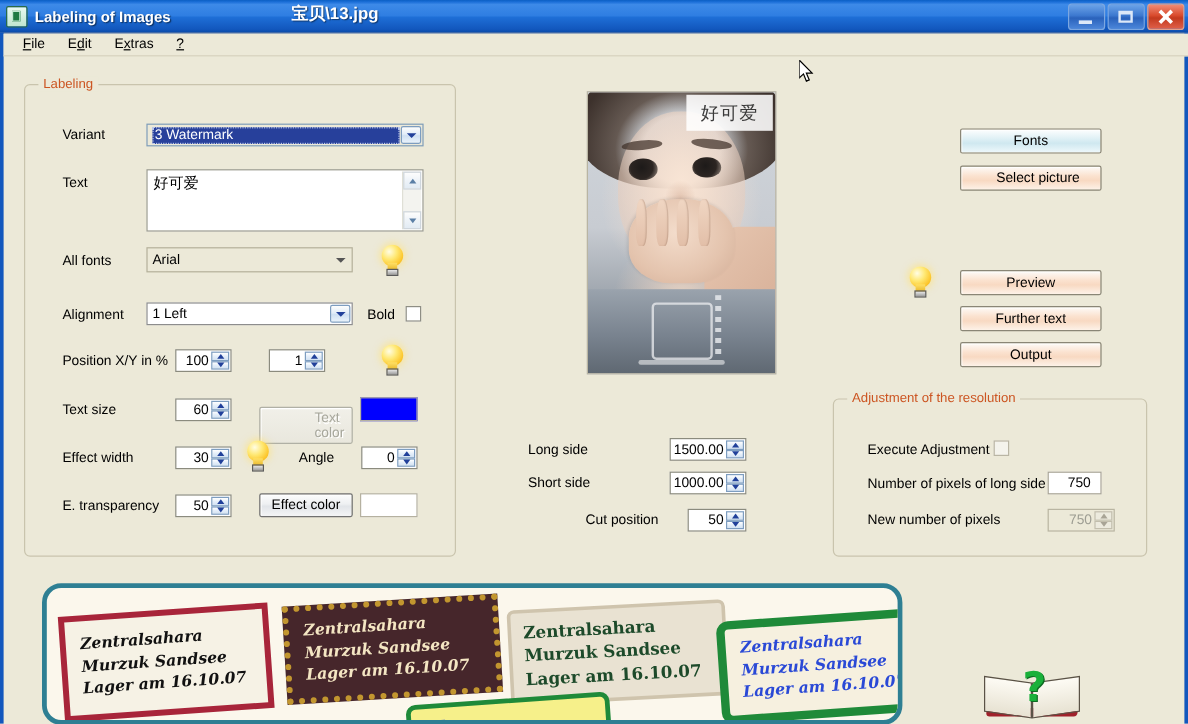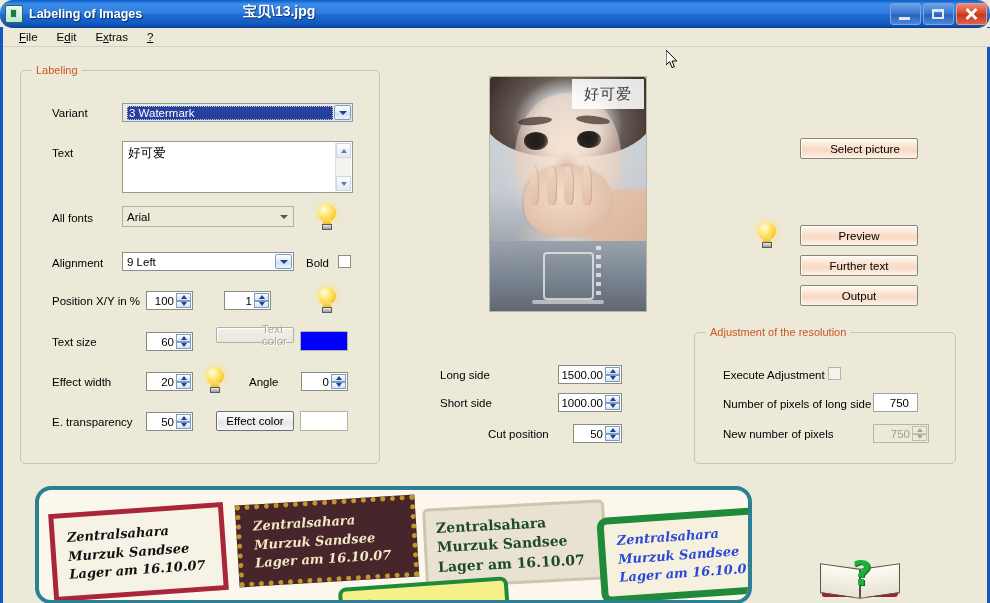--- a/index.html
+++ b/index.html
@@ -17,7 +17,7 @@
     position:absolute;left:0;top:0;width:990px;height:27px;
     background:linear-gradient(to bottom,#0b5fc4 0%,#1b6fd8 6%,#3d8ae8 14%,#2f7ee2 48%,#1e6ed6 54%,#1257bd 90%,#0a4aa8 100%);
     border-bottom:1px solid #0a3f96;
-    display:flex;align-items:center;border-radius:13px;
+    display:flex;align-items:center;
   }
   .tb-icon{
     width:16px;height:16px;margin-left:5px;margin-right:6px;

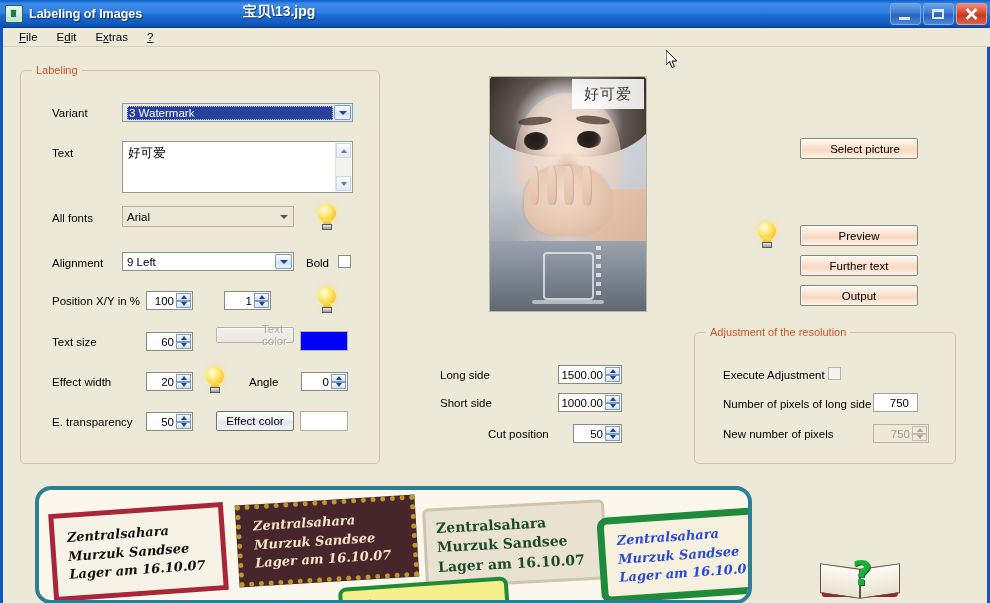--- a/index.html
+++ b/index.html
@@ -488,6 +488,9 @@
     <div class="pv-wm">好可爱</div>
   </div>
 
+  <div class="abtn blue" style="left:800px;top:107px;">
+    <span>Fonts</span>
+  </div>
   <div class="abtn peach" style="left:800px;top:138px;padding-left:12px;">
     <span>Select picture</span>
   </div>

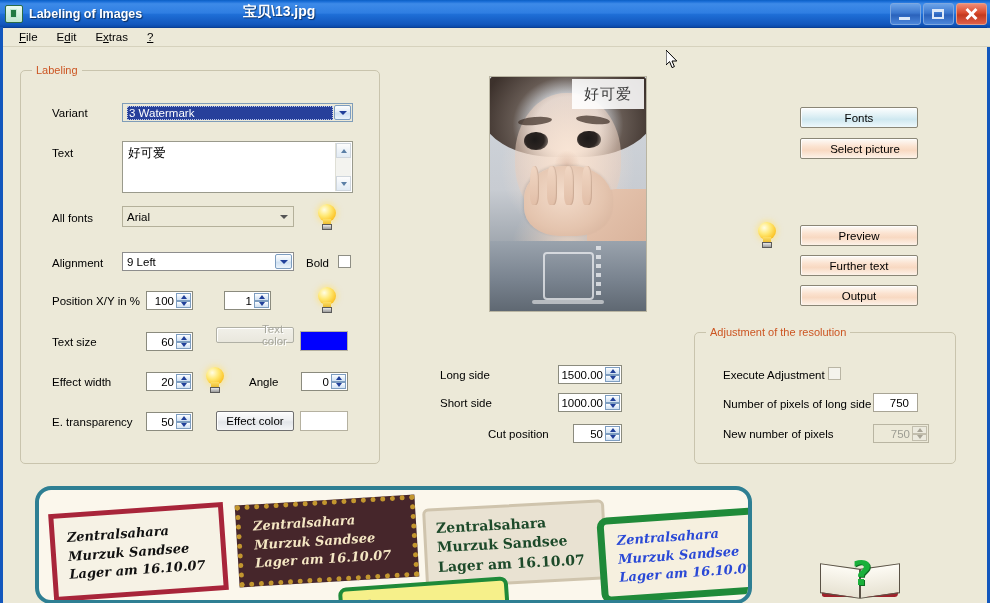--- a/index.html
+++ b/index.html
@@ -365,7 +365,7 @@
 
   <div class="lbl" style="left:52px;top:257px;">Alignment</div>
   <div class="combo" style="left:122px;top:252px;width:172px;height:19px;">
-    <span>9 Left</span>
+    <span>1 Left</span>
     <div class="arrowbox">
         <div class="chev"></div>
       </div>

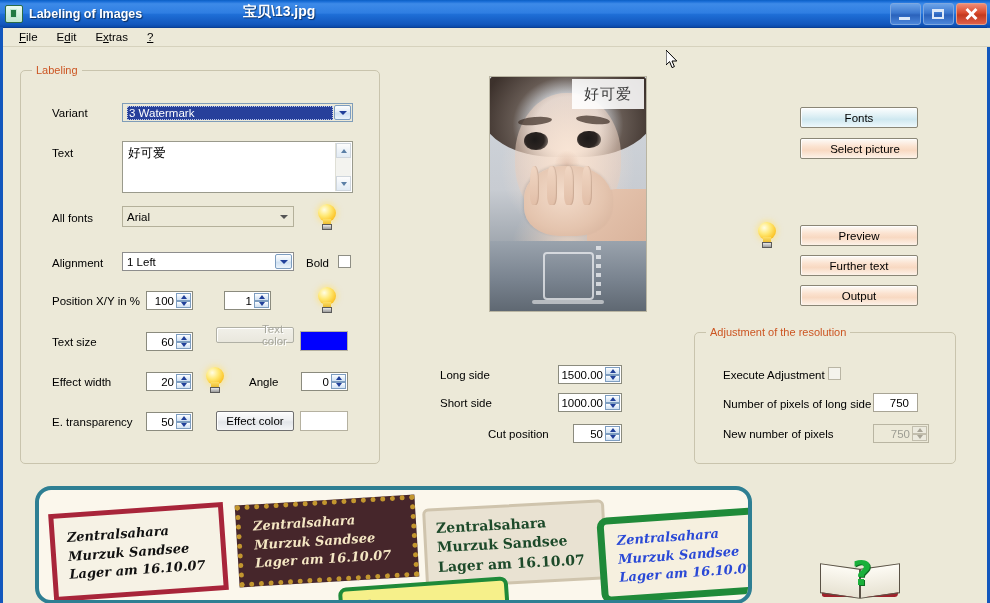--- a/index.html
+++ b/index.html
@@ -414,7 +414,7 @@
         </div>
       </div>
   </div>
-  <div class="btn3d disabled" style="left:216px;top:327px;width:78px;height:16px;padding-left:45px;">
+  <div class="btn3d disabled" style="left:216px;top:339px;width:78px;height:31px;padding-left:45px;">
     <span>Text color</span>
   </div>
   <div class="swatch" style="left:300px;top:331px;width:48px;height:20px;background:#0000ff;"></div>

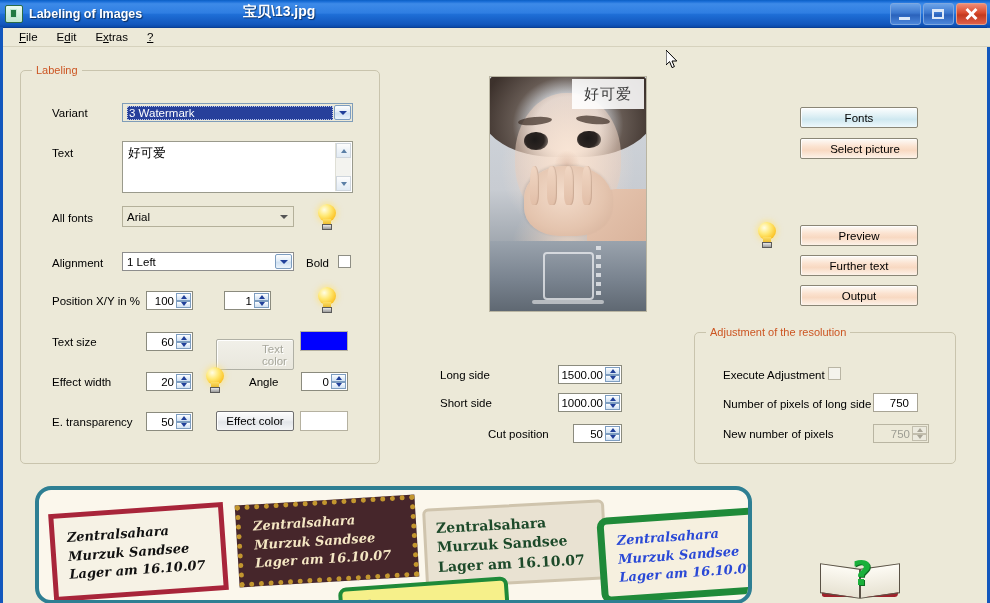--- a/index.html
+++ b/index.html
@@ -421,7 +421,7 @@
 
   <div class="lbl" style="left:52px;top:376px;">Effect width</div>
   <div class="spin" style="left:146px;top:372px;width:47px;height:19px;">
-    <span>20</span>
+    <span>30</span>
     <div class="sp-btns">
         <div class="sp-b">
           <div class="sp-up"></div>

